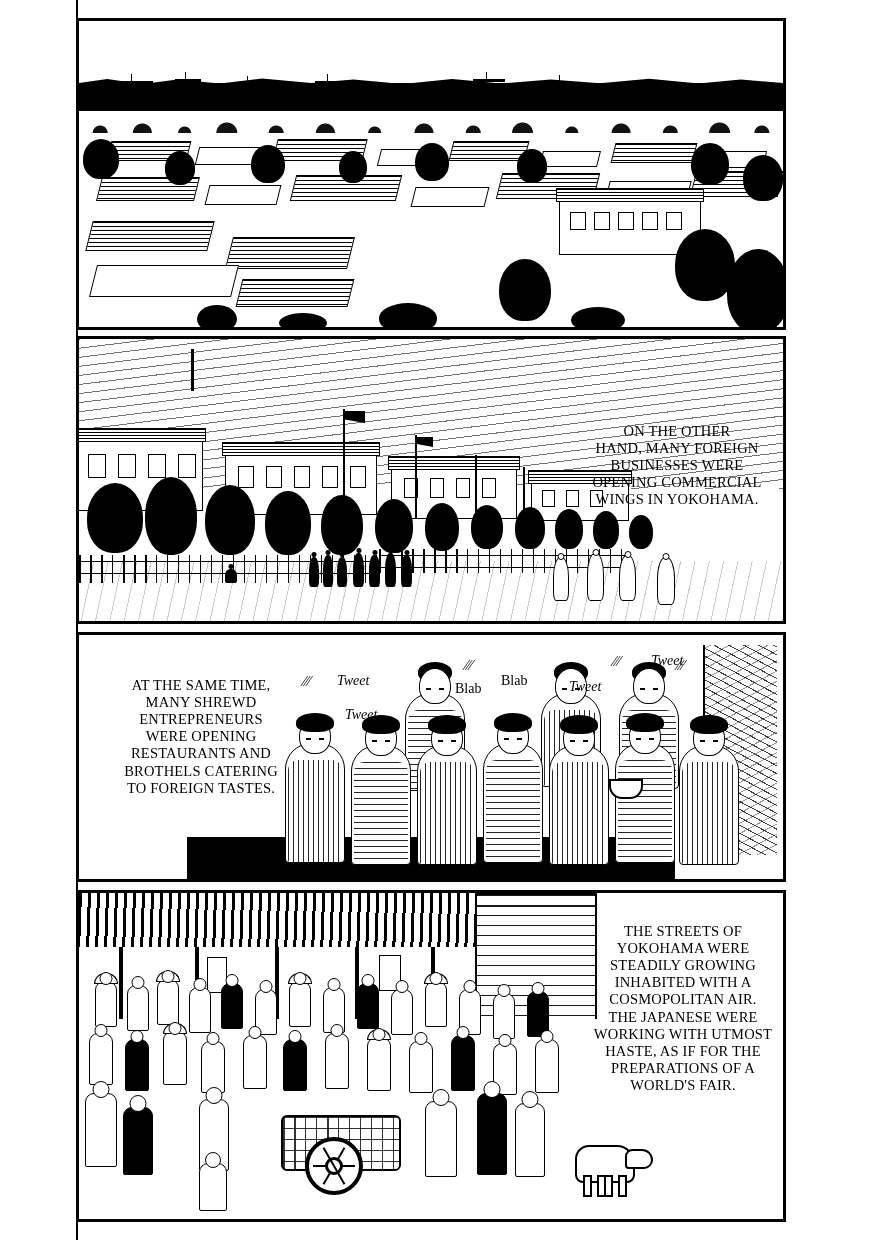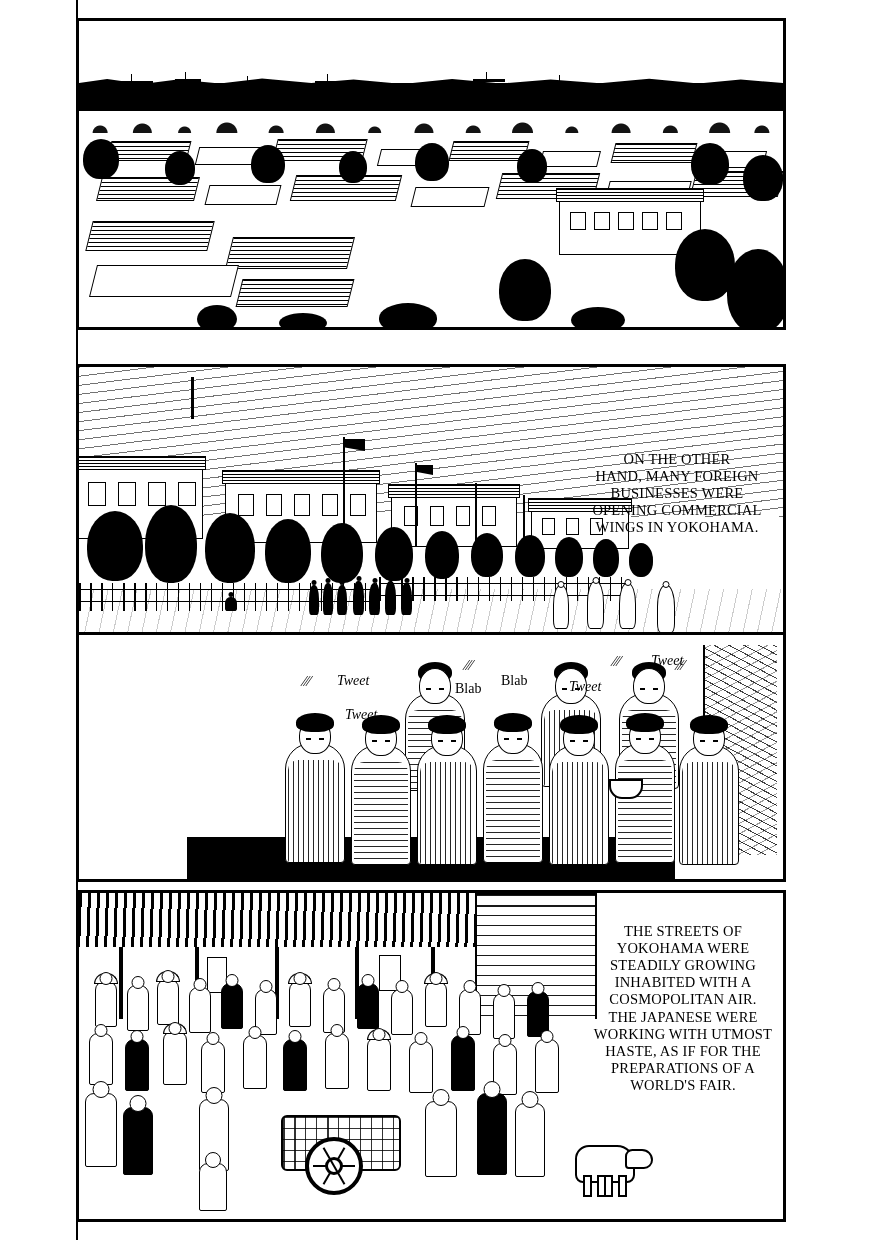--- a/index.html
+++ b/index.html
@@ -147,7 +147,7 @@
   .bush.sm { border-radius: 50%; }
 
   
-  #panel2 { left: 76px; top: 336px; width: 710px; height: 288px; margin-top: 28px; }
+  #panel2 { left: 76px; top: 336px; width: 710px; height: 288px; }
 
   .p2-sky {
     position: absolute; left:0; top:0; width:100%; height: 150px;

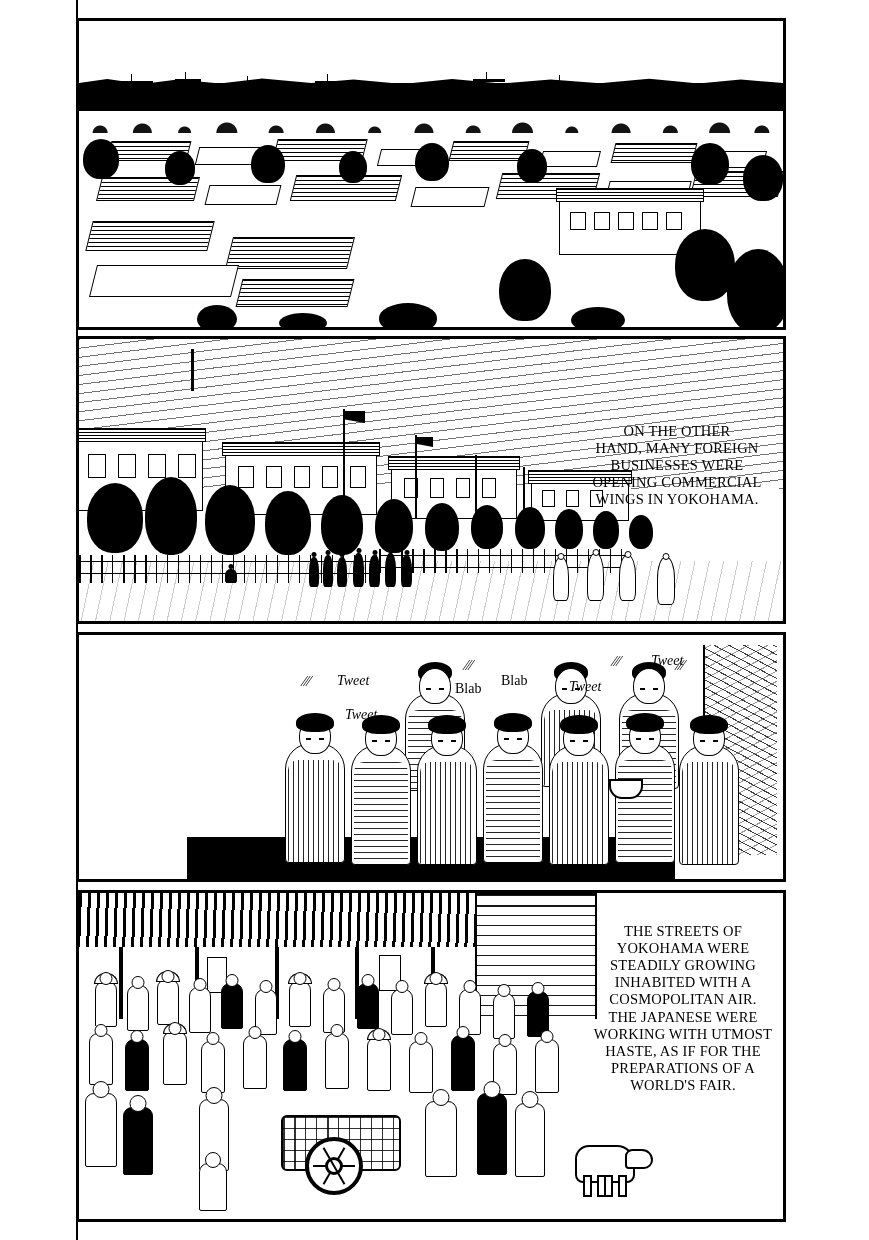--- a/index.html
+++ b/index.html
@@ -641,6 +641,15 @@
     <div class="sfx" style="left:490px;top:44px;">Tweet</div>
     <div class="sfx" style="left:572px;top:18px;">Tweet</div>
 
+    <div class="caption" style="left:32px; top:42px; width:180px;">
+      <div>AT THE SAME TIME,</div>
+      <div>MANY SHREWD</div>
+      <div>ENTREPRENEURS</div>
+      <div>WERE OPENING</div>
+      <div>RESTAURANTS AND</div>
+      <div>BROTHELS CATERING</div>
+      <div>TO FOREIGN TASTES.</div>
+    </div>
   </div>
 
   <div class="panel" id="panel4">

